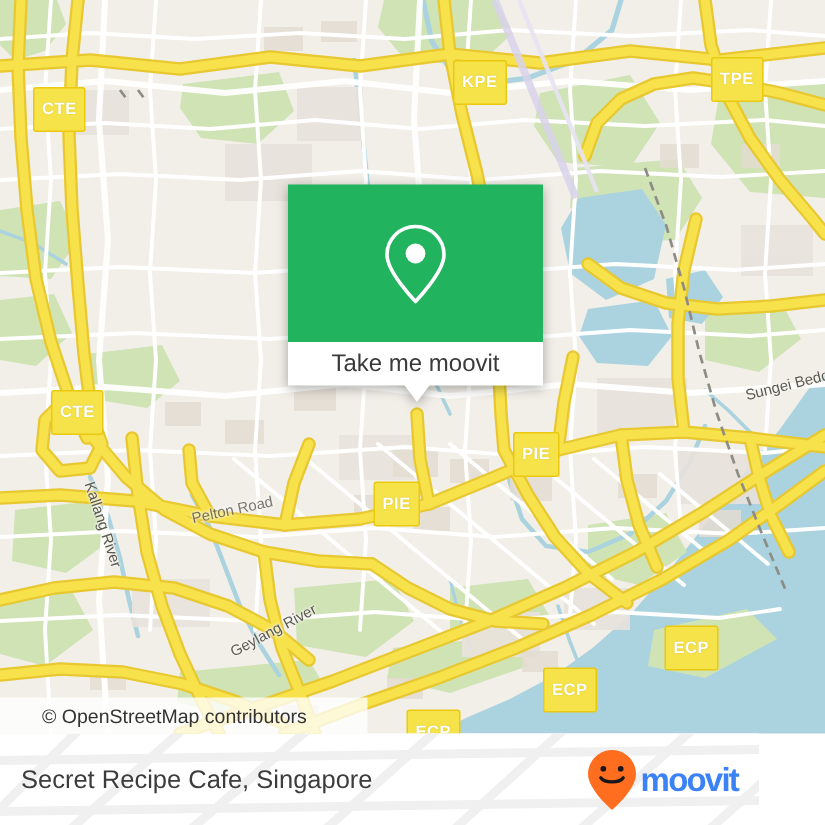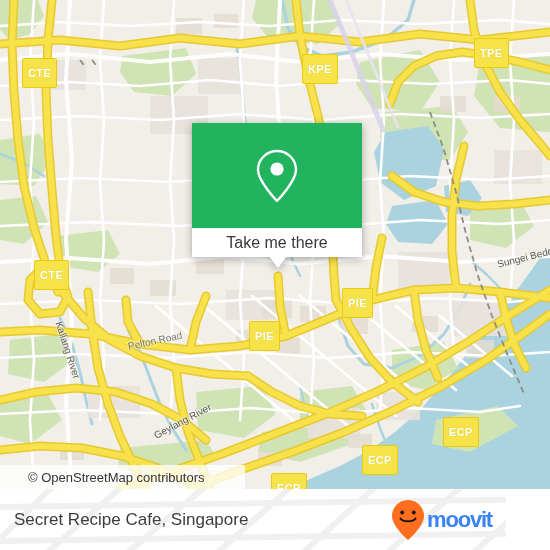--- a/index.html
+++ b/index.html
@@ -327,7 +327,7 @@
     <div class="shield" style="left:22px;top:58px">
         <span>CTE</span>
       </div>
-    <div class="shield" style="left:302px;top:54px">
+    <div class="shield" style="left:302px;top:40px">
         <span>KPE</span>
       </div>
     <div class="shield" style="left:474px;top:38px">

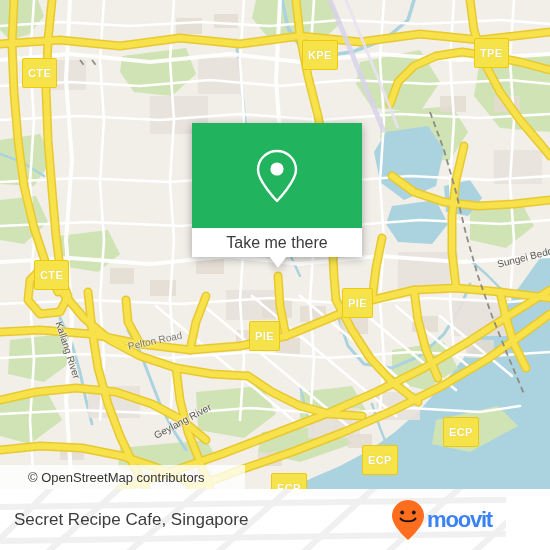--- a/index.html
+++ b/index.html
@@ -369,7 +369,7 @@
         </svg>
       </div>
       <div class="callout-foot">
-        <span>Take me there</span>
+        <span>Take me moovit</span>
       </div>
       <div class="callout-tail"></div>
     </div>

